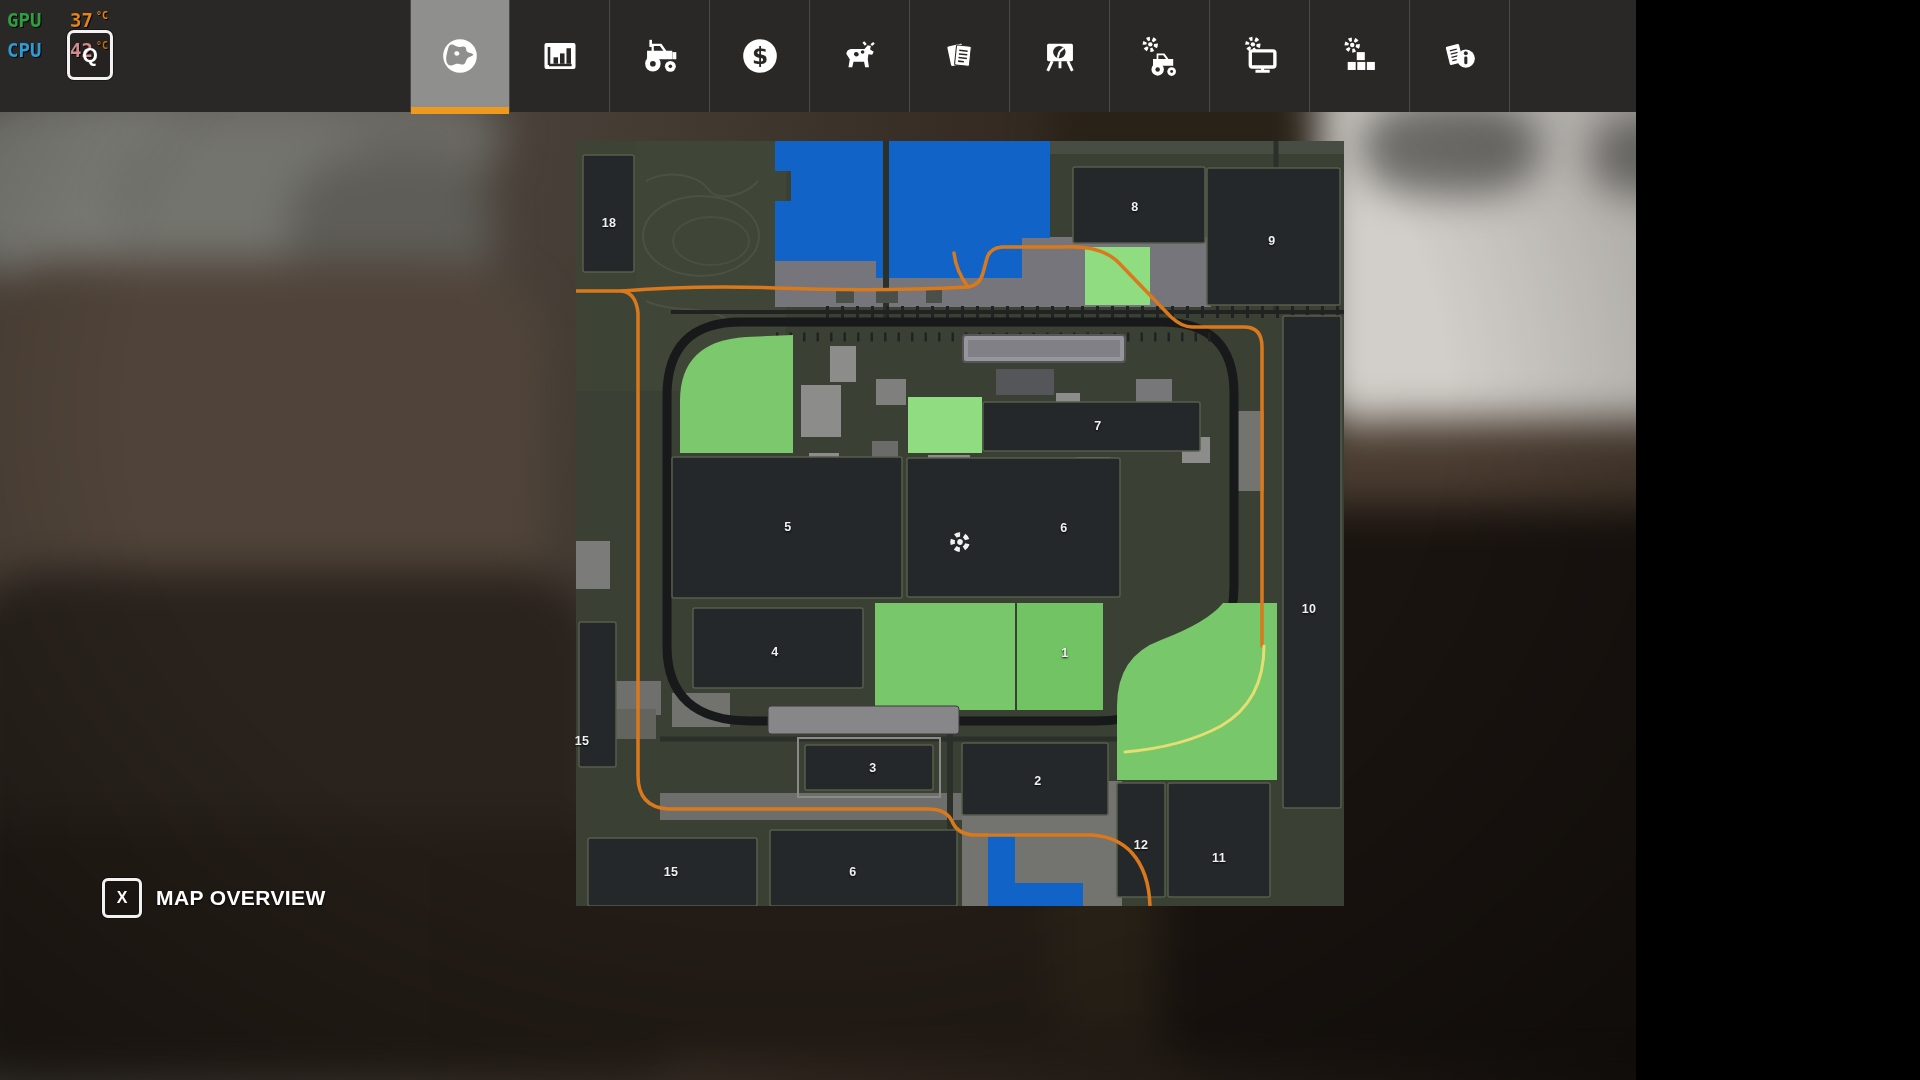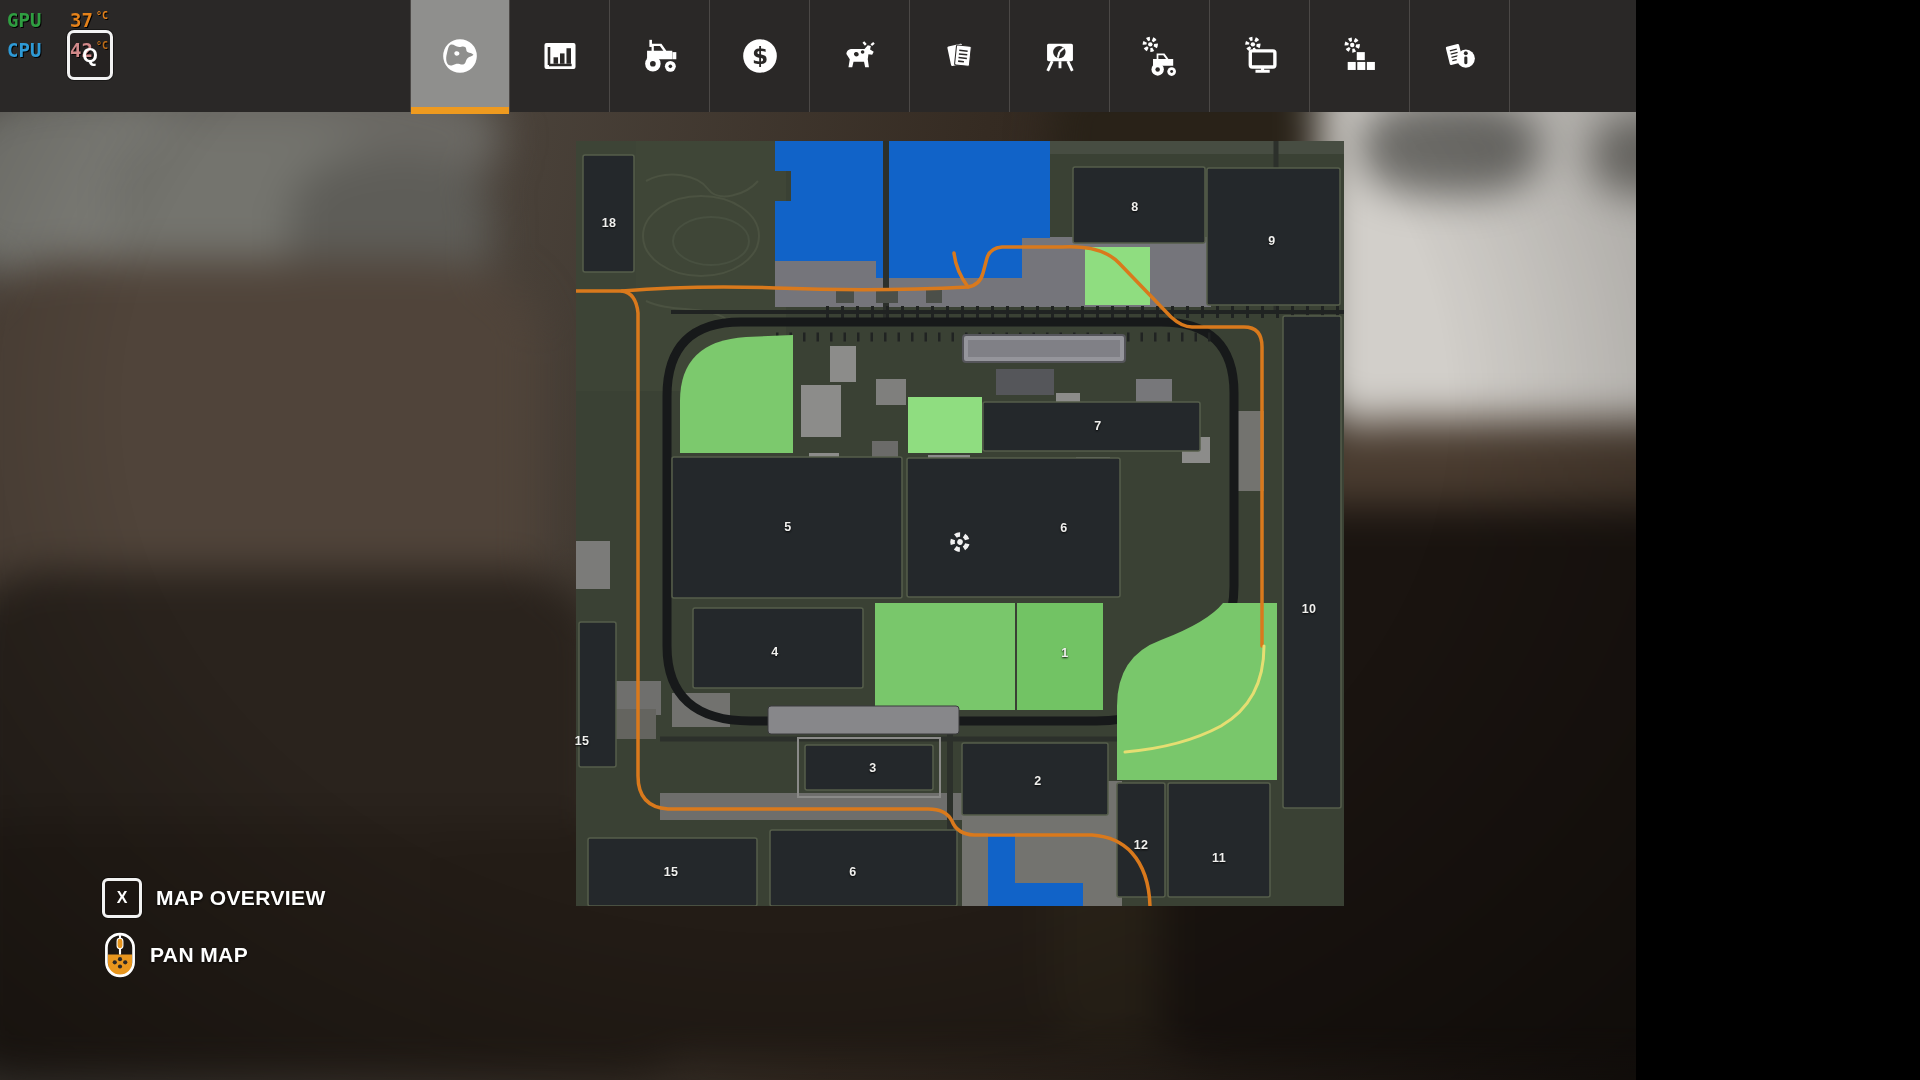--- a/index.html
+++ b/index.html
@@ -347,21 +347,6 @@
       <div class="keycap key-x">X</div>
       <span class="legend-label">MAP OVERVIEW</span>
     </div>
-    <div class="legend-row">
-      <span>
-          <svg class="mouse-icon" viewBox="0 0 30 44">
-        <path d="M3.5 21.5h23v8.5c0 8-5.2 11.5-11.5 11.5S3.5 38 3.5 30z" fill="#e8961e"></path>
-        <rect x="2" y="2" width="26" height="40" rx="13" stroke="#fff" stroke-width="2.6" fill="none"></rect>
-        <line x1="15" y1="3" x2="15" y2="21.5" stroke="#fff" stroke-width="2"></line>
-        <rect x="12.2" y="6" width="5.6" height="10" rx="2.8" fill="#e8961e" stroke="#fff" stroke-width="1"></rect>
-        <circle cx="10" cy="29" r="2" fill="#2a2827"></circle>
-            <circle cx="20" cy="29" r="2" fill="#2a2827"></circle>
-            <circle cx="15" cy="26" r="2" fill="#2a2827"></circle>
-            <circle cx="15" cy="33" r="2" fill="#2a2827"></circle>
-      </svg>
-        </span>
-      <span class="legend-label">PAN MAP</span>
-    </div>
   </div>
 
 </div>

